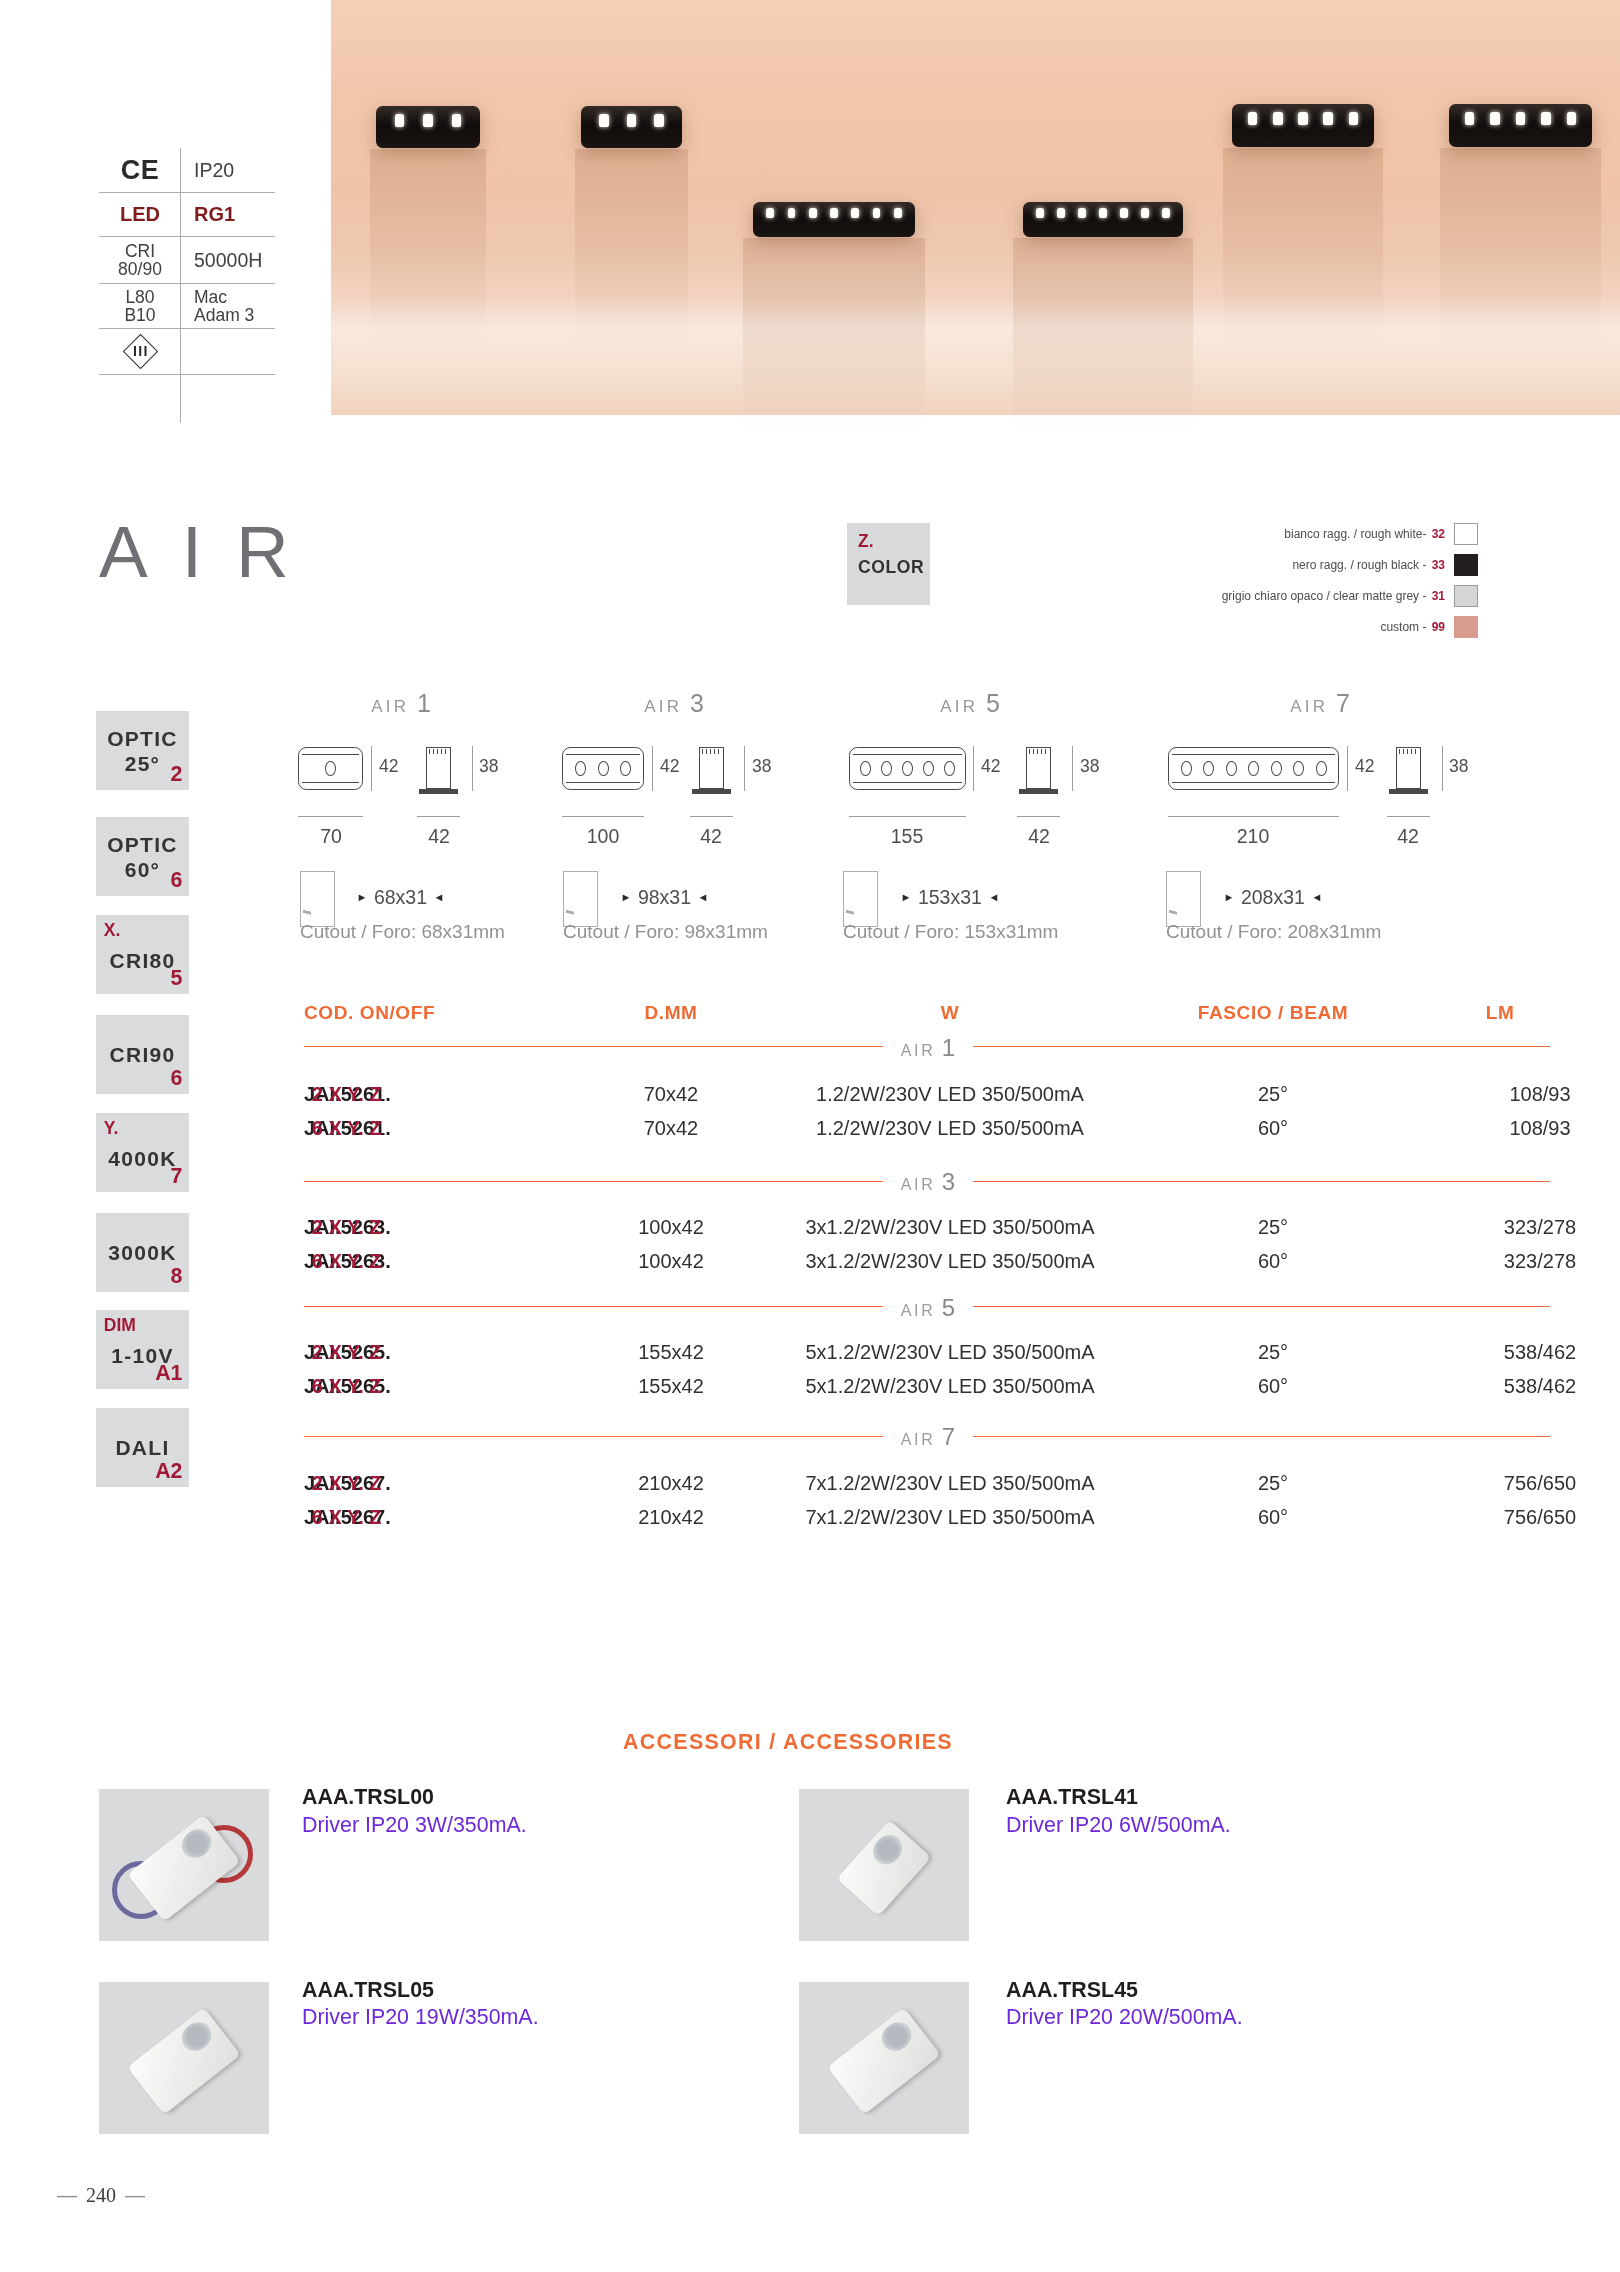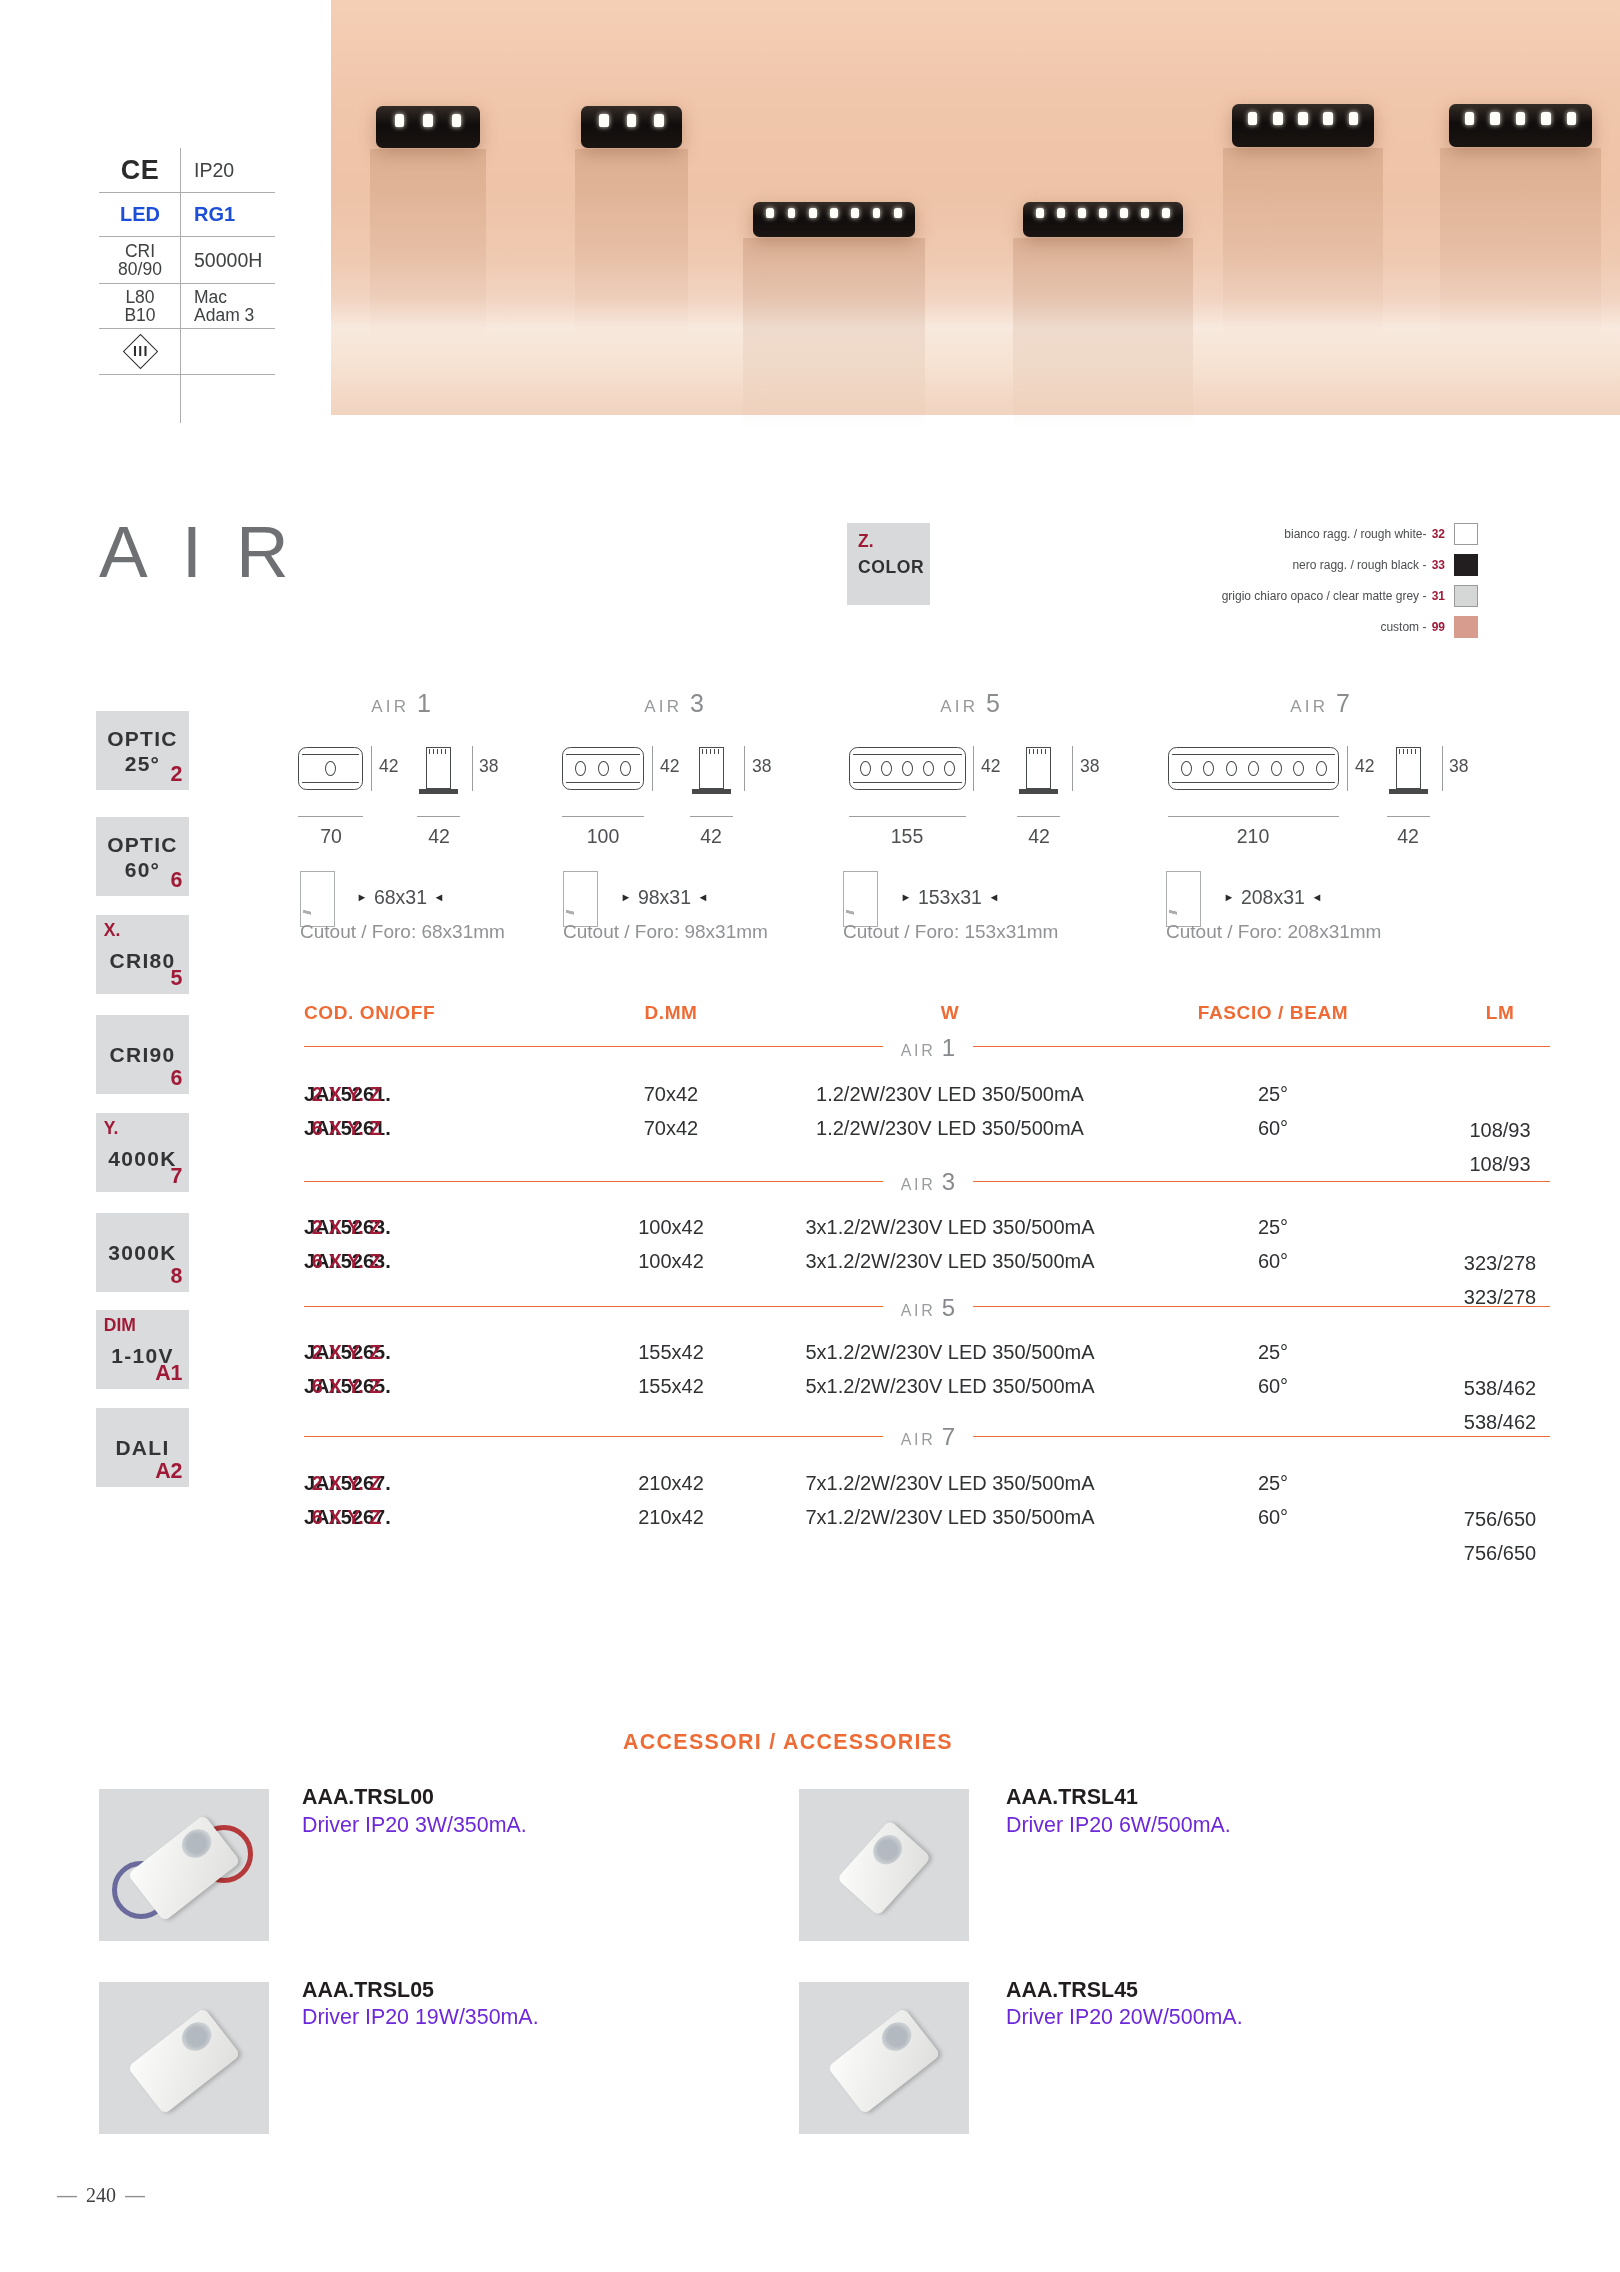--- a/index.html
+++ b/index.html
@@ -36,7 +36,7 @@
   #cert-vline{position:absolute;left:180px;top:148px;height:275px;width:0;border-left:1.3px solid #abadaf;}
   .ce-mark{font-size:27px;font-weight:bold;letter-spacing:0.6px;color:#2b2b2d;}
   .cert-txt{font-size:17.5px;color:#3f4143;}
-  .cert-big{font-size:20px;font-weight:bold;color:#1d4ed8;}
+  .cert-big{font-size:20px;font-weight:bold;color:#7f1d1d;}
   .cert-val{font-size:19.5px;color:#3f4143;}
   .diamond{width:25px;height:25px;border:1.9px solid #2b2b2d;transform:rotate(45deg);
     display:flex;align-items:center;justify-content:center;box-sizing:border-box;}

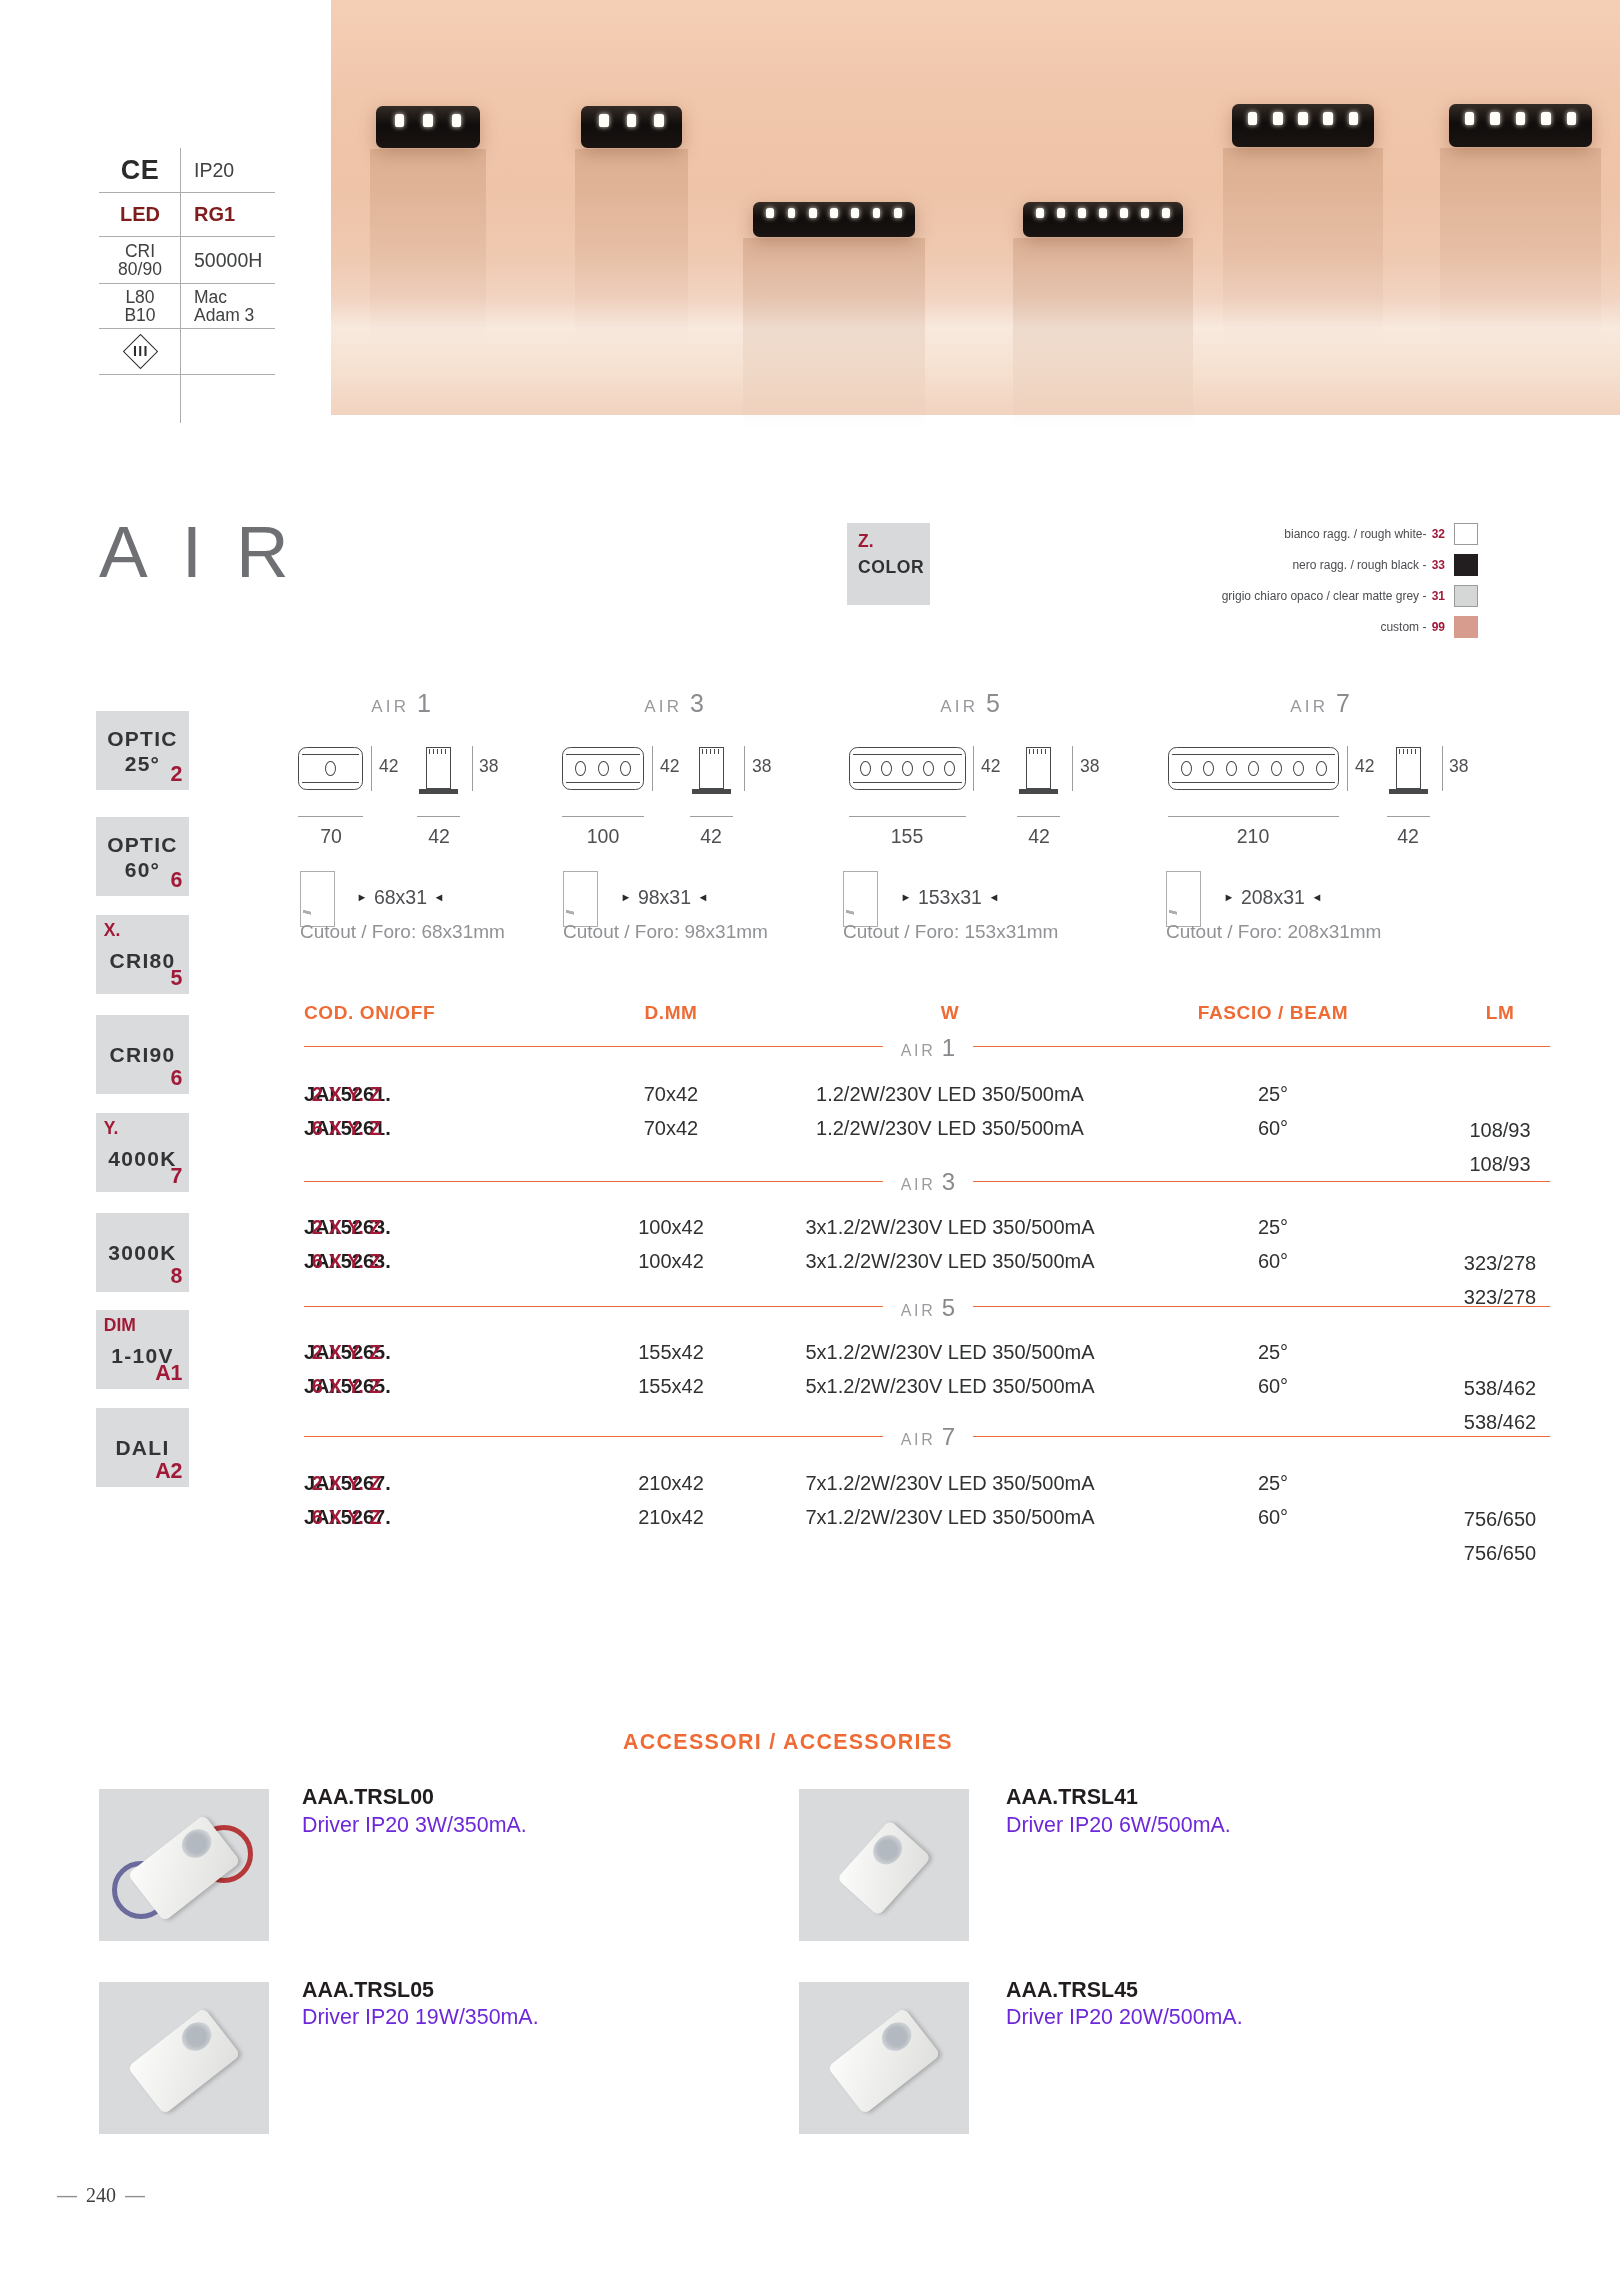--- a/index.html
+++ b/index.html
@@ -129,7 +129,7 @@
   .c-dmm{left:671px;transform:translateX(-50%);}
   .c-w{left:950px;transform:translateX(-50%);}
   .c-beam{left:1273px;transform:translateX(-50%);}
-  .c-lm{left:1500px;transform:translateX(-50%);margin-top:36px;}
+  .c-lm{left:1540px;transform:translateX(-50%);}
 
   
   #acc-heading{position:absolute;left:788px;top:1730px;transform:translateX(-50%);

